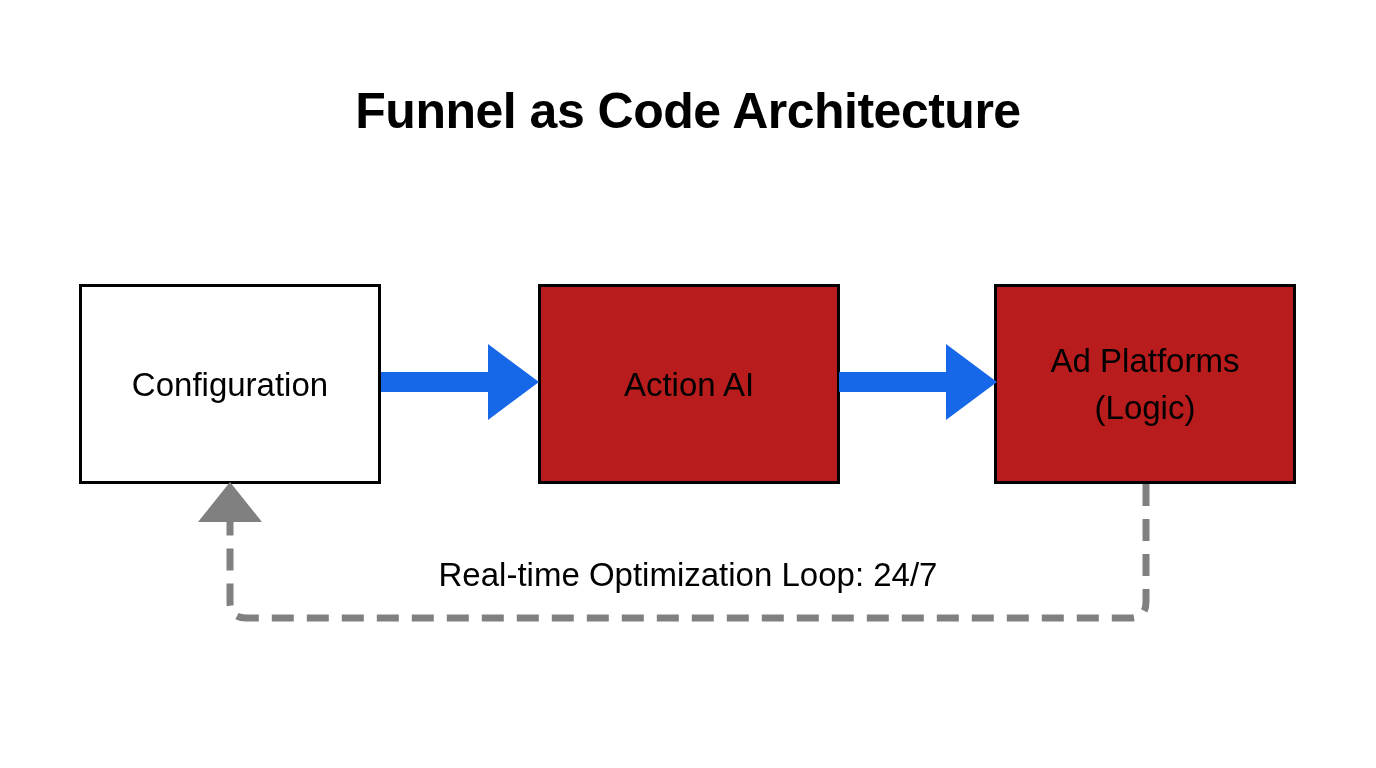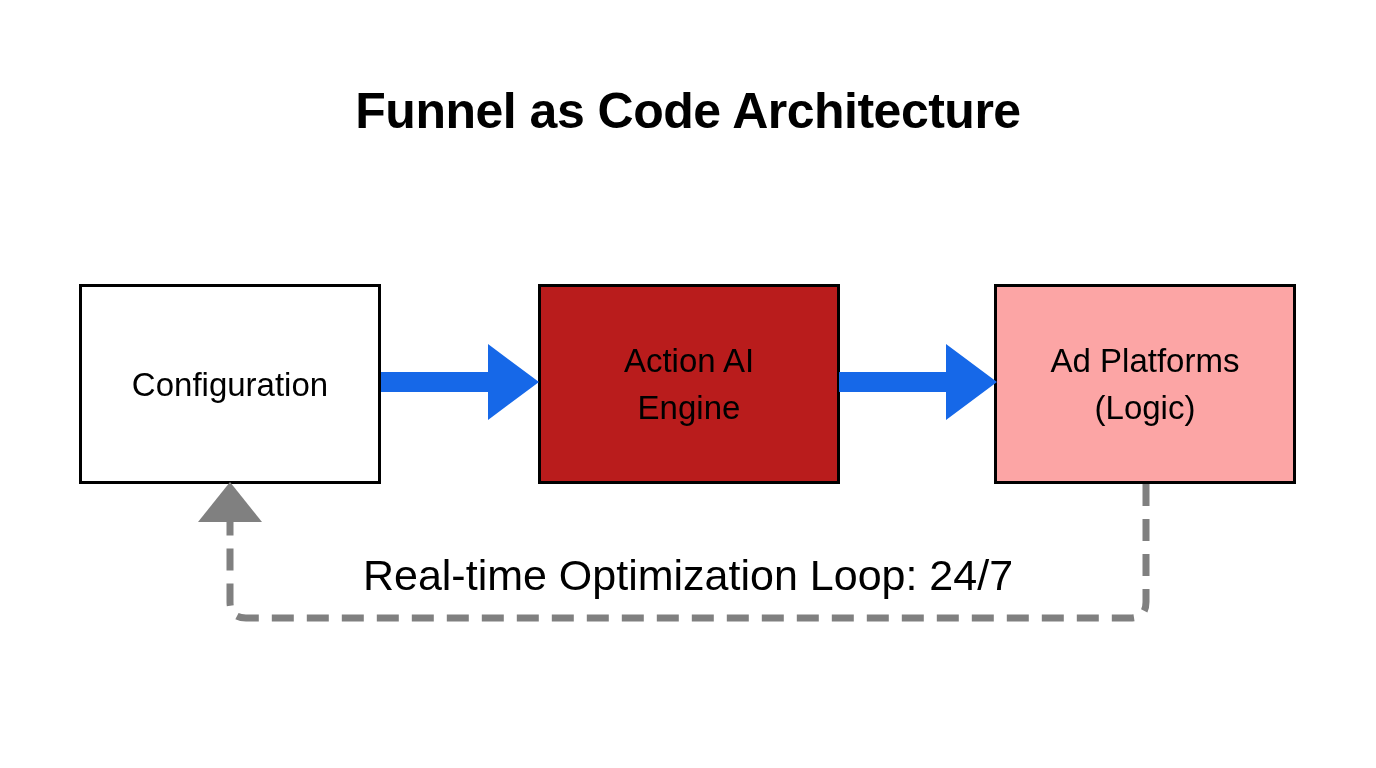--- a/index.html
+++ b/index.html
@@ -102,7 +102,7 @@
     <div class="node-line">Engine</div>
   </div>
 
-  <div class="node-box" id="node-adplat" style="border-color: rgb(0, 0, 0); background: #fca5a5;">
+  <div class="node-box" id="node-adplat" style="border-color: rgb(0, 0, 0); background: #b91c1c;">
     <div class="node-line">Ad Platforms</div>
     <div class="node-line">(Logic)</div>
   </div>

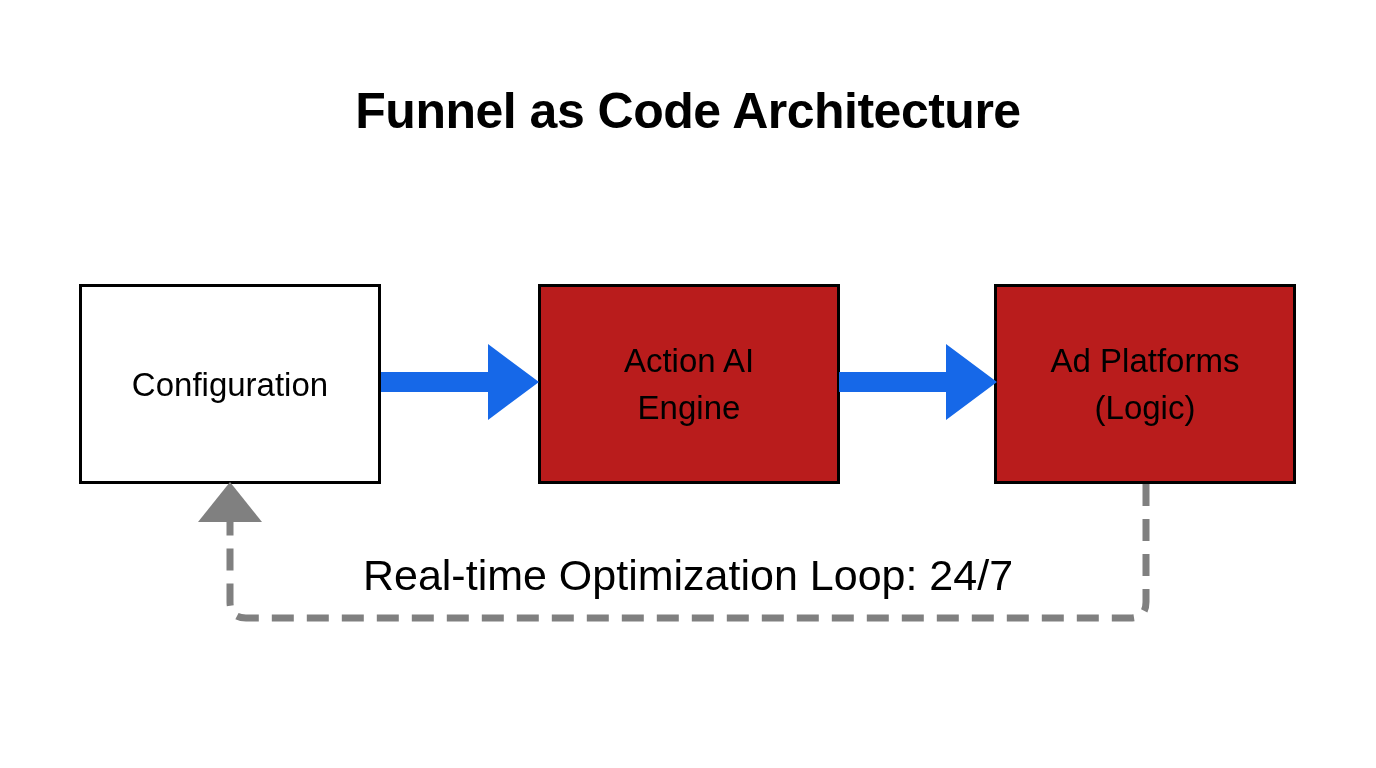--- a/index.html
+++ b/index.html
@@ -99,7 +99,6 @@
 
   <div class="node-box" id="node-engine" style="border-color: rgb(0, 0, 0); background: #b91c1c;">
     <div class="node-line">Action AI</div>
-    <div class="node-line">Engine</div>
   </div>
 
   <div class="node-box" id="node-adplat" style="border-color: rgb(0, 0, 0); background: #b91c1c;">

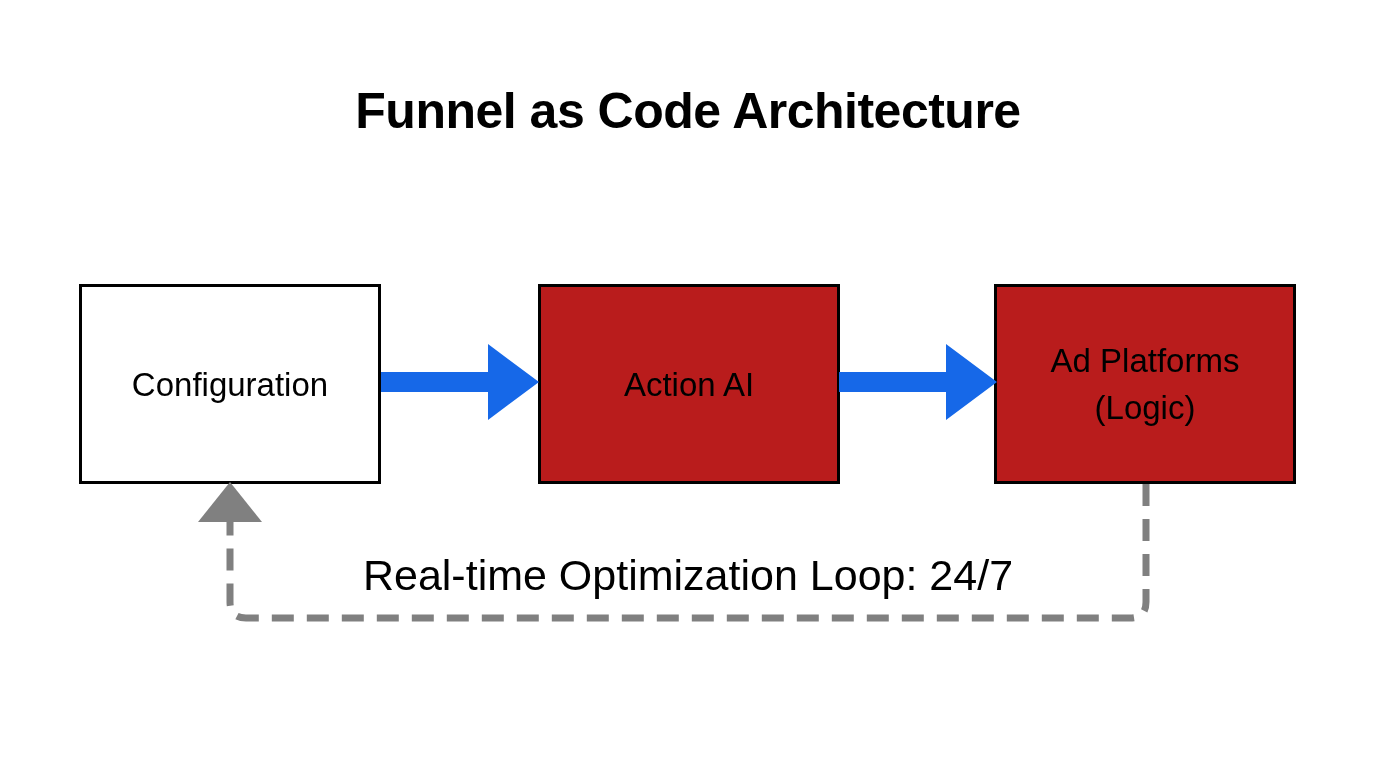--- a/index.html
+++ b/index.html
@@ -80,7 +80,7 @@
     top: 552px;
     width: 1376px;
     text-align: center;
-    font-size: 43px;
+    font-size: 33px;
     line-height: 46px;
     color: #000000;
     white-space: nowrap;

